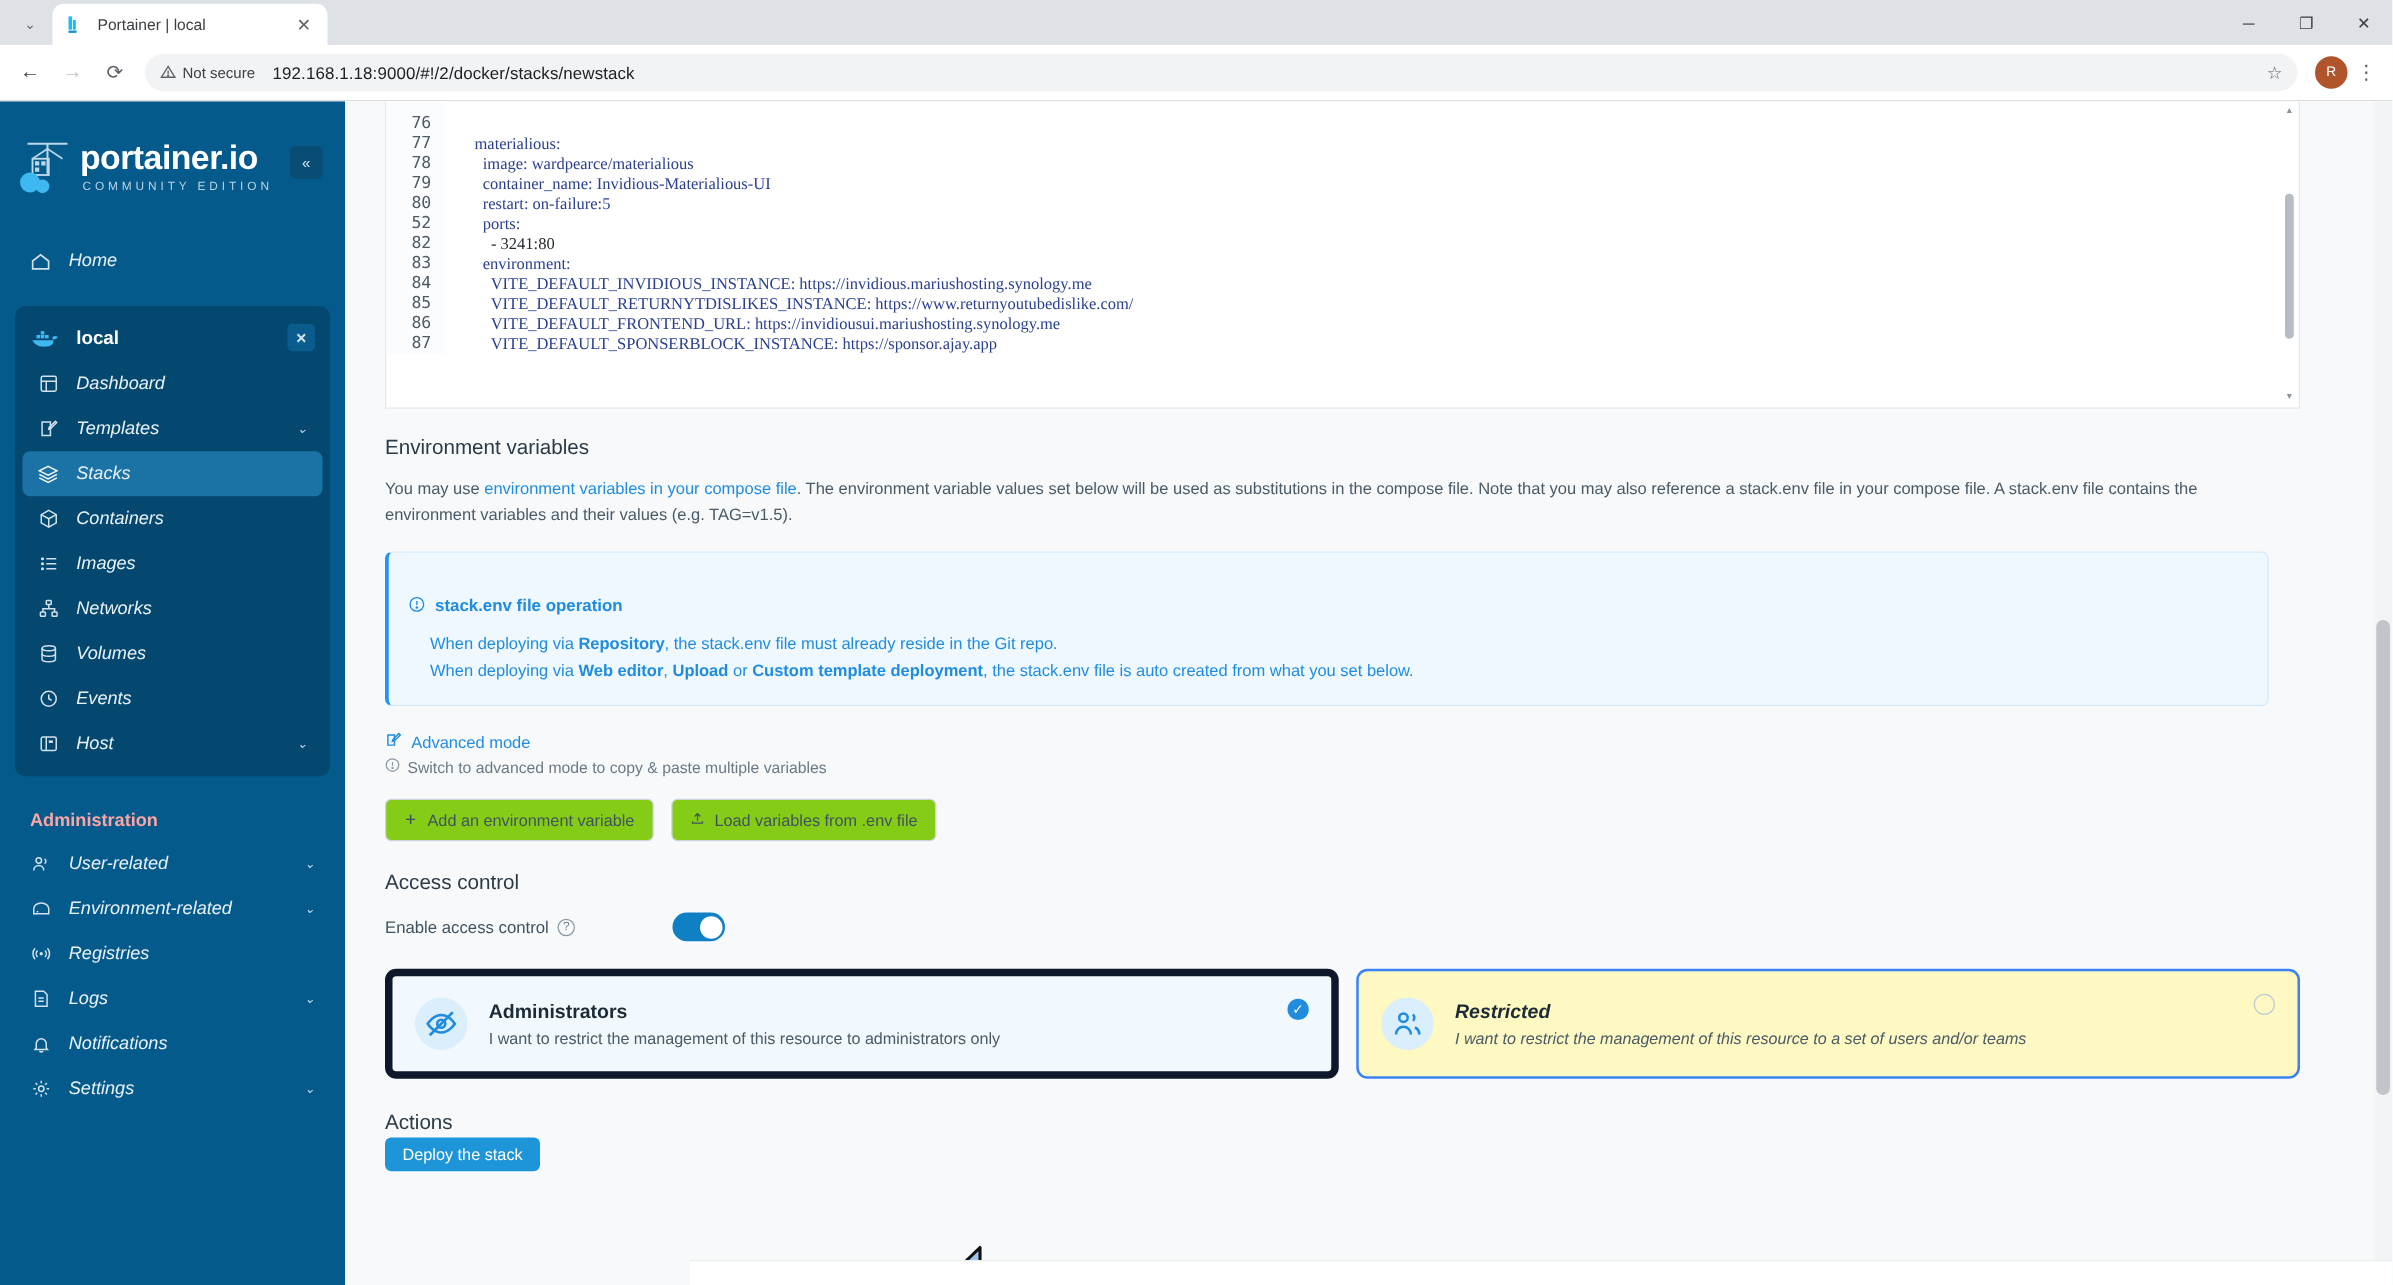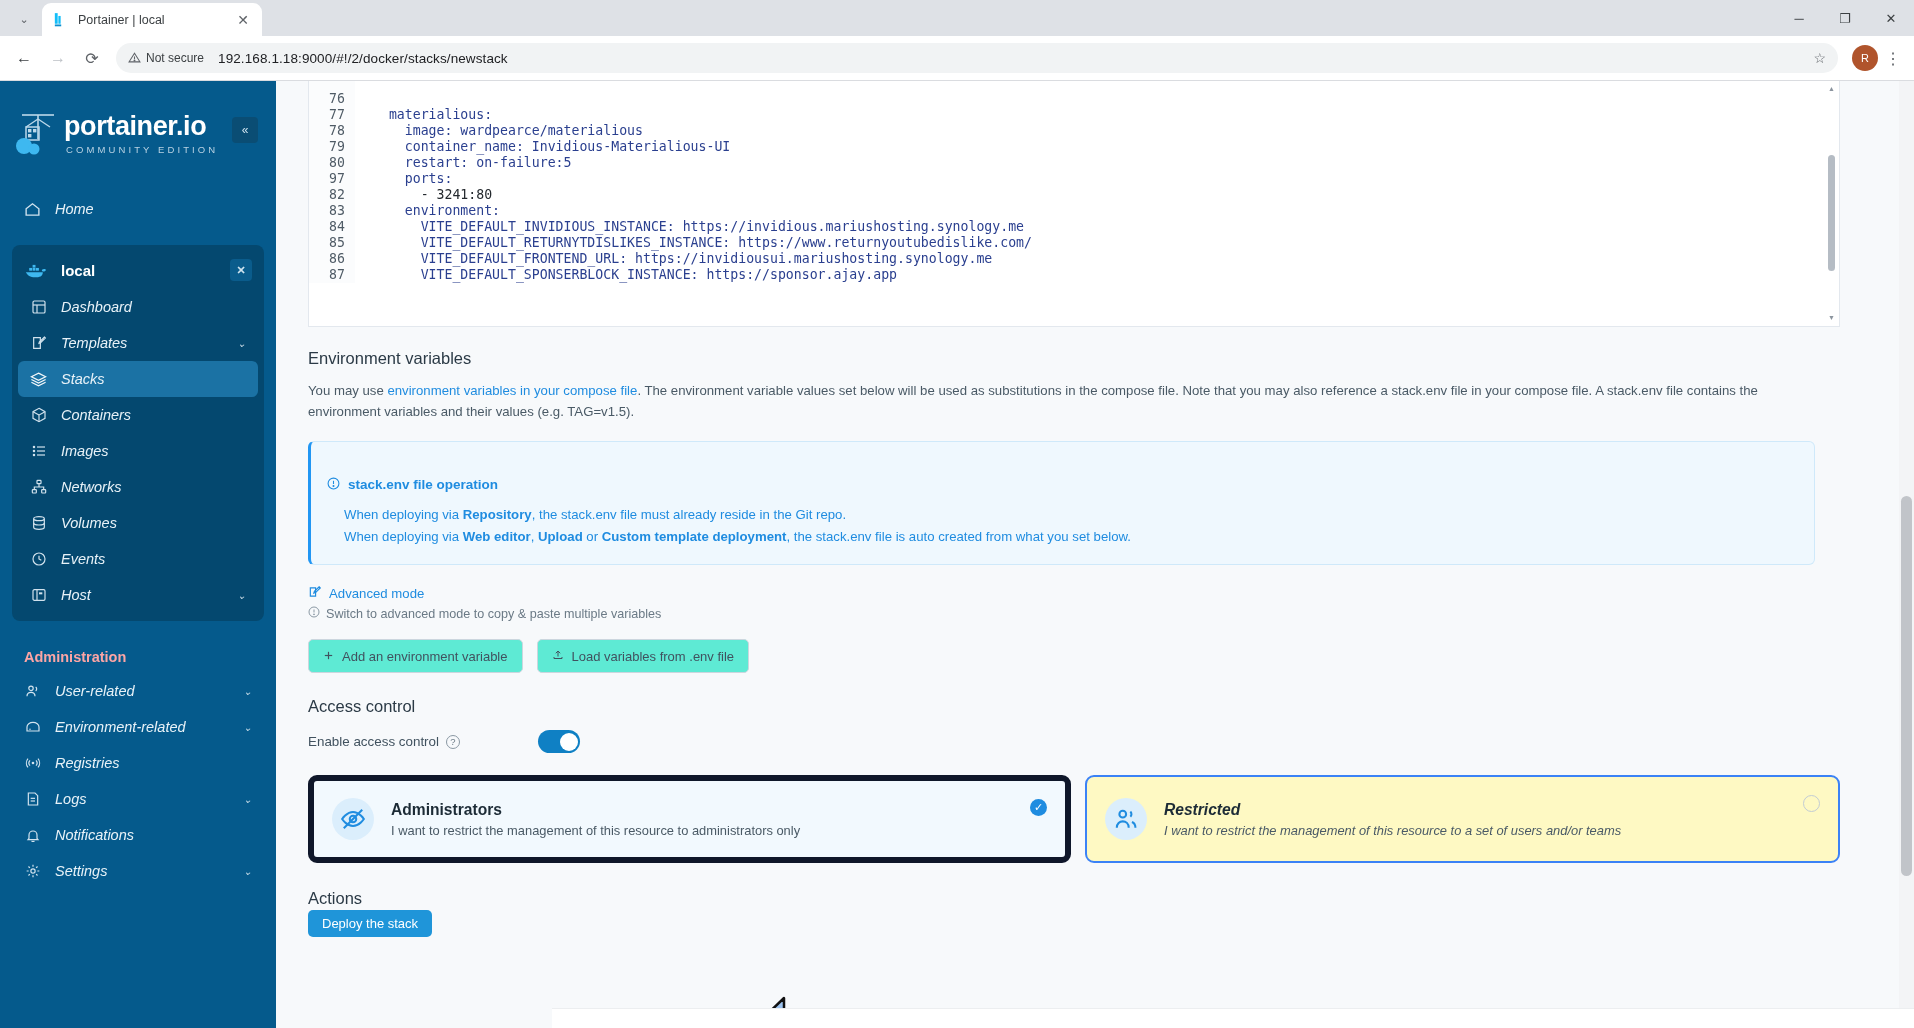--- a/index.html
+++ b/index.html
@@ -148,7 +148,7 @@
     color: #4f5b66; background: #fbfcfd; user-select: none;
   }
   .gutter div, .code div { height: 16px; line-height: 16px; white-space: pre; }
-  .code { padding: 10px 0 0 18px; color: #24292e; flex: 1; }
+  .code { padding: 10px 0 0 18px; color: #24292e; flex: 1; font-family: Liberation Serif, serif; }
   .k { color: #2a3f8f; }
   .s { color: #24292e; }
   .editor-scroll {

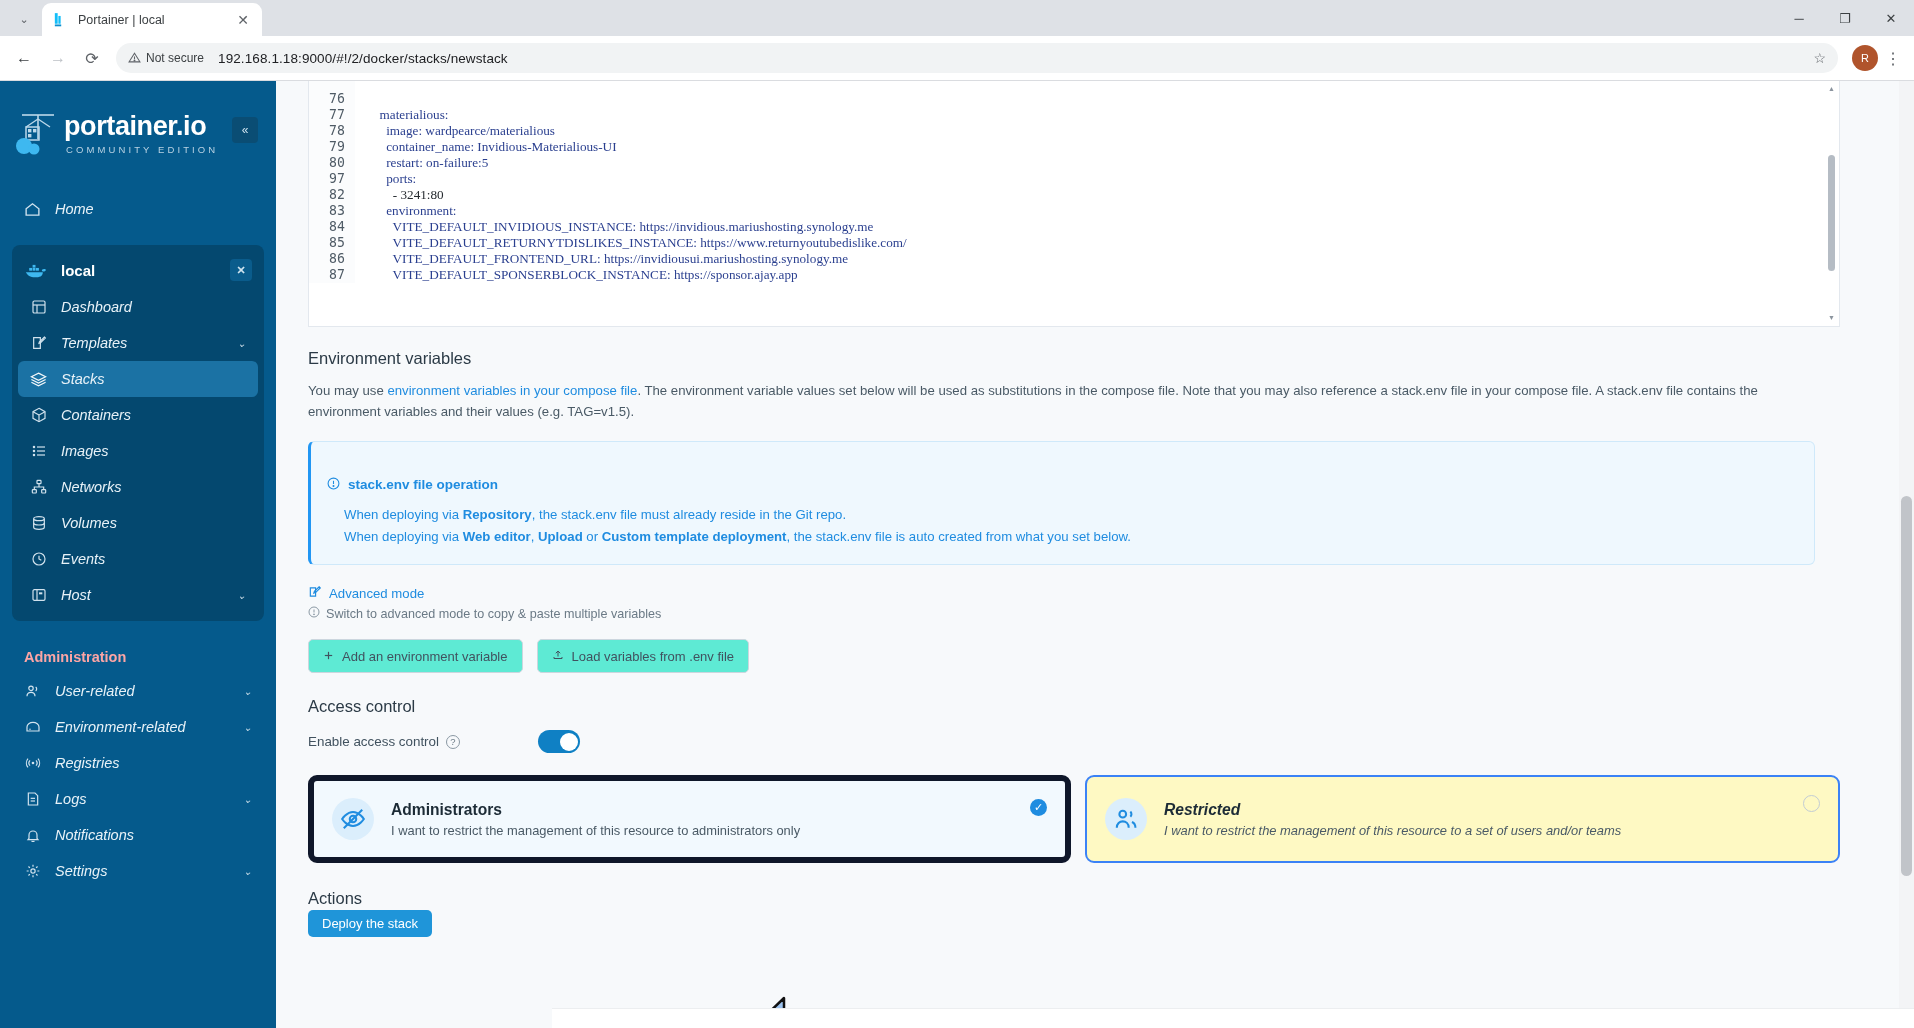--- a/index.html
+++ b/index.html
@@ -561,7 +561,7 @@
                 <div>78</div>
                 <div>79</div>
                 <div>80</div>
-                <div>97</div>
+                <div>52</div>
                 <div>82</div>
                 <div>83</div>
                 <div>84</div>

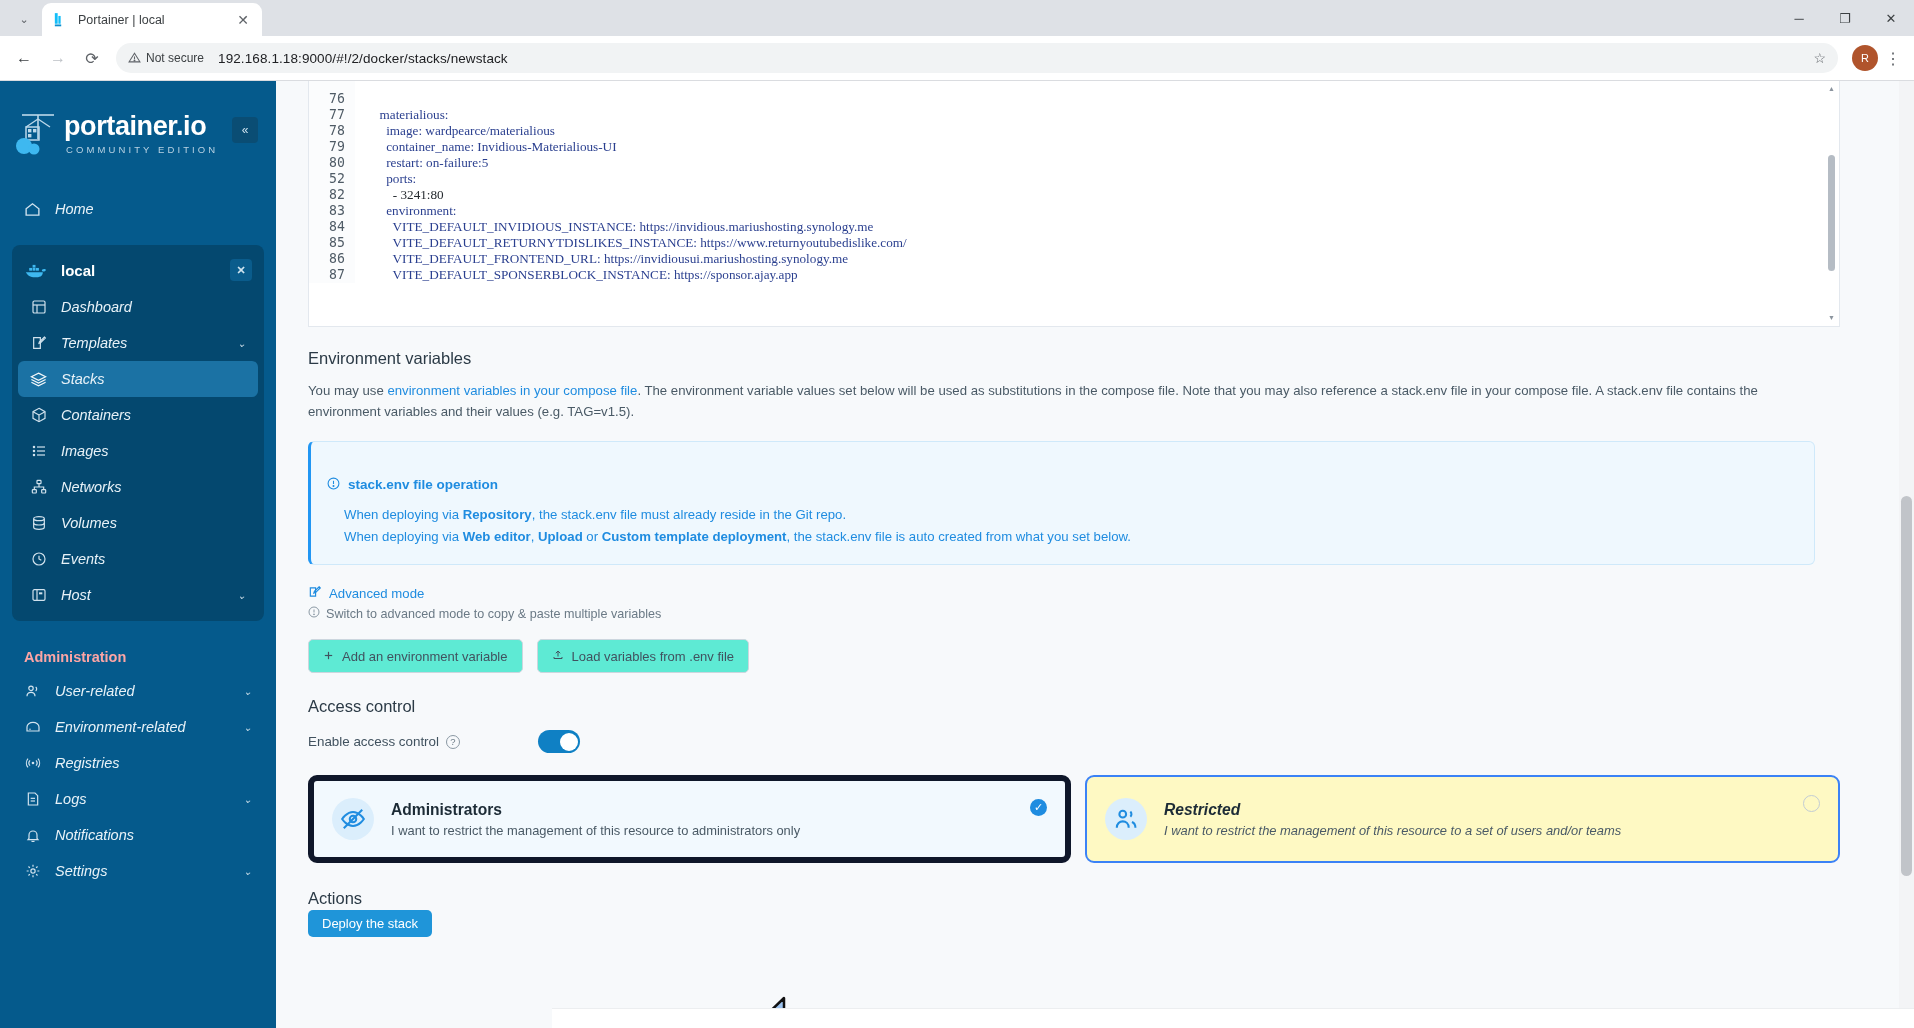--- a/index.html
+++ b/index.html
@@ -196,7 +196,7 @@
   .btn-outline {
     display: flex; align-items: center; gap: 8px;
     height: 31px; padding: 16px 14px; border: 1px solid #ccd6de;
-    border-radius: 5px; background: #5eead4; font-size: 13px; color: #41525f;
+    border-radius: 5px; background: #84cc16; font-size: 13px; color: #41525f;
   }
 
   .toggle-row { display: flex; align-items: center; margin-top: 14px; }

